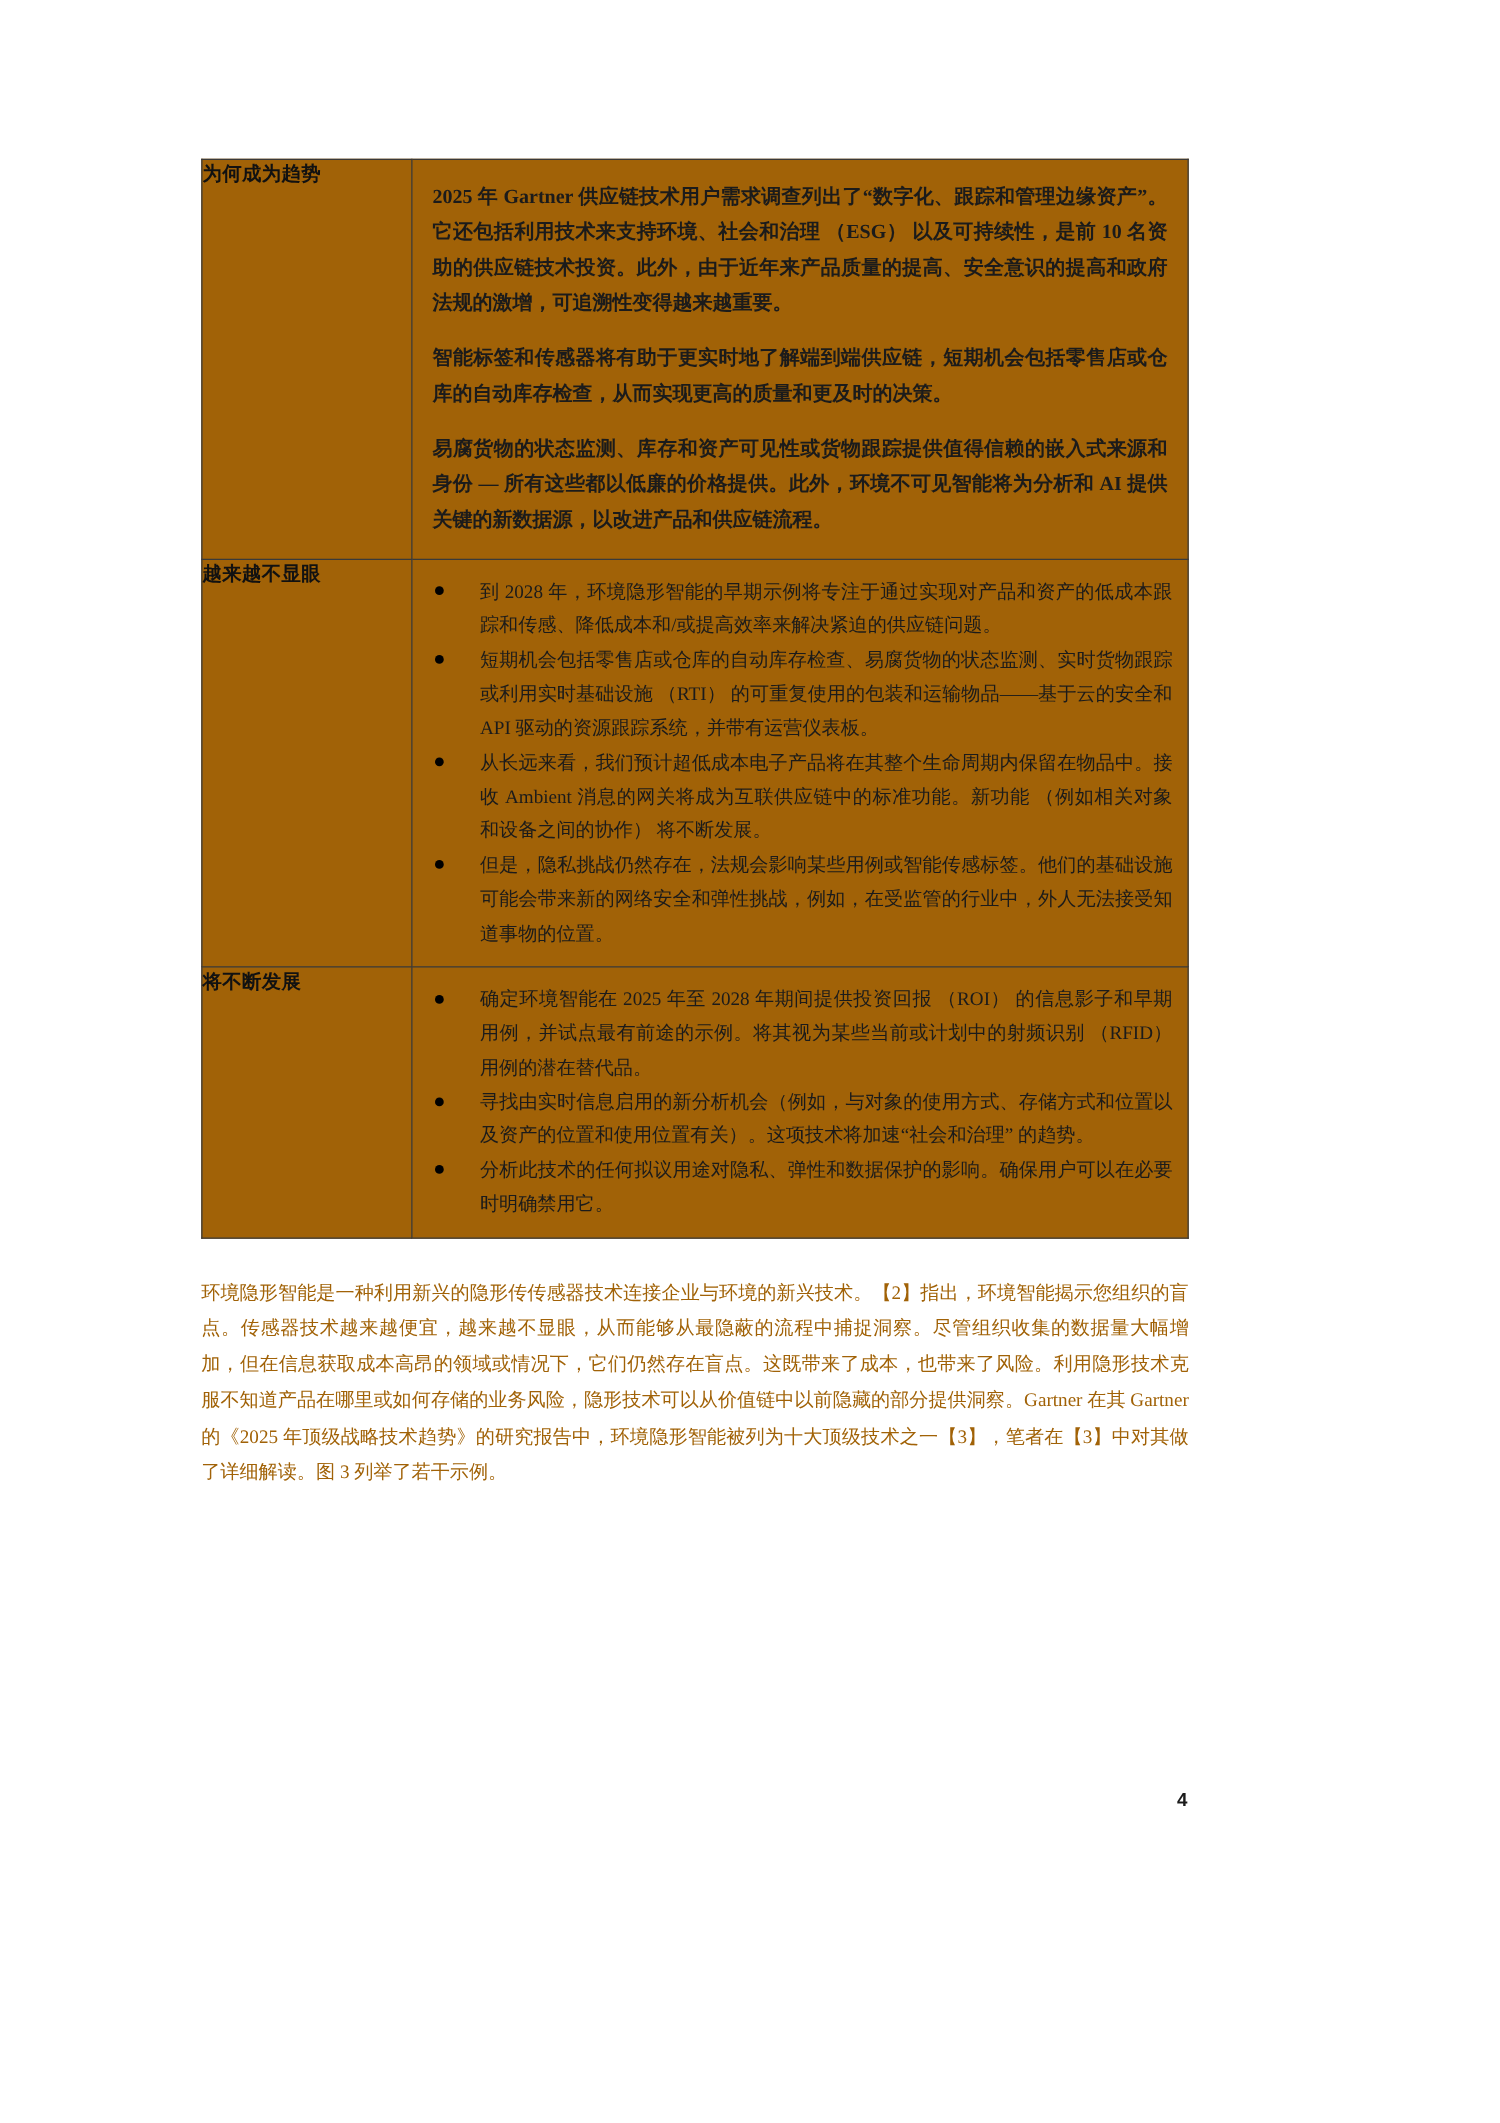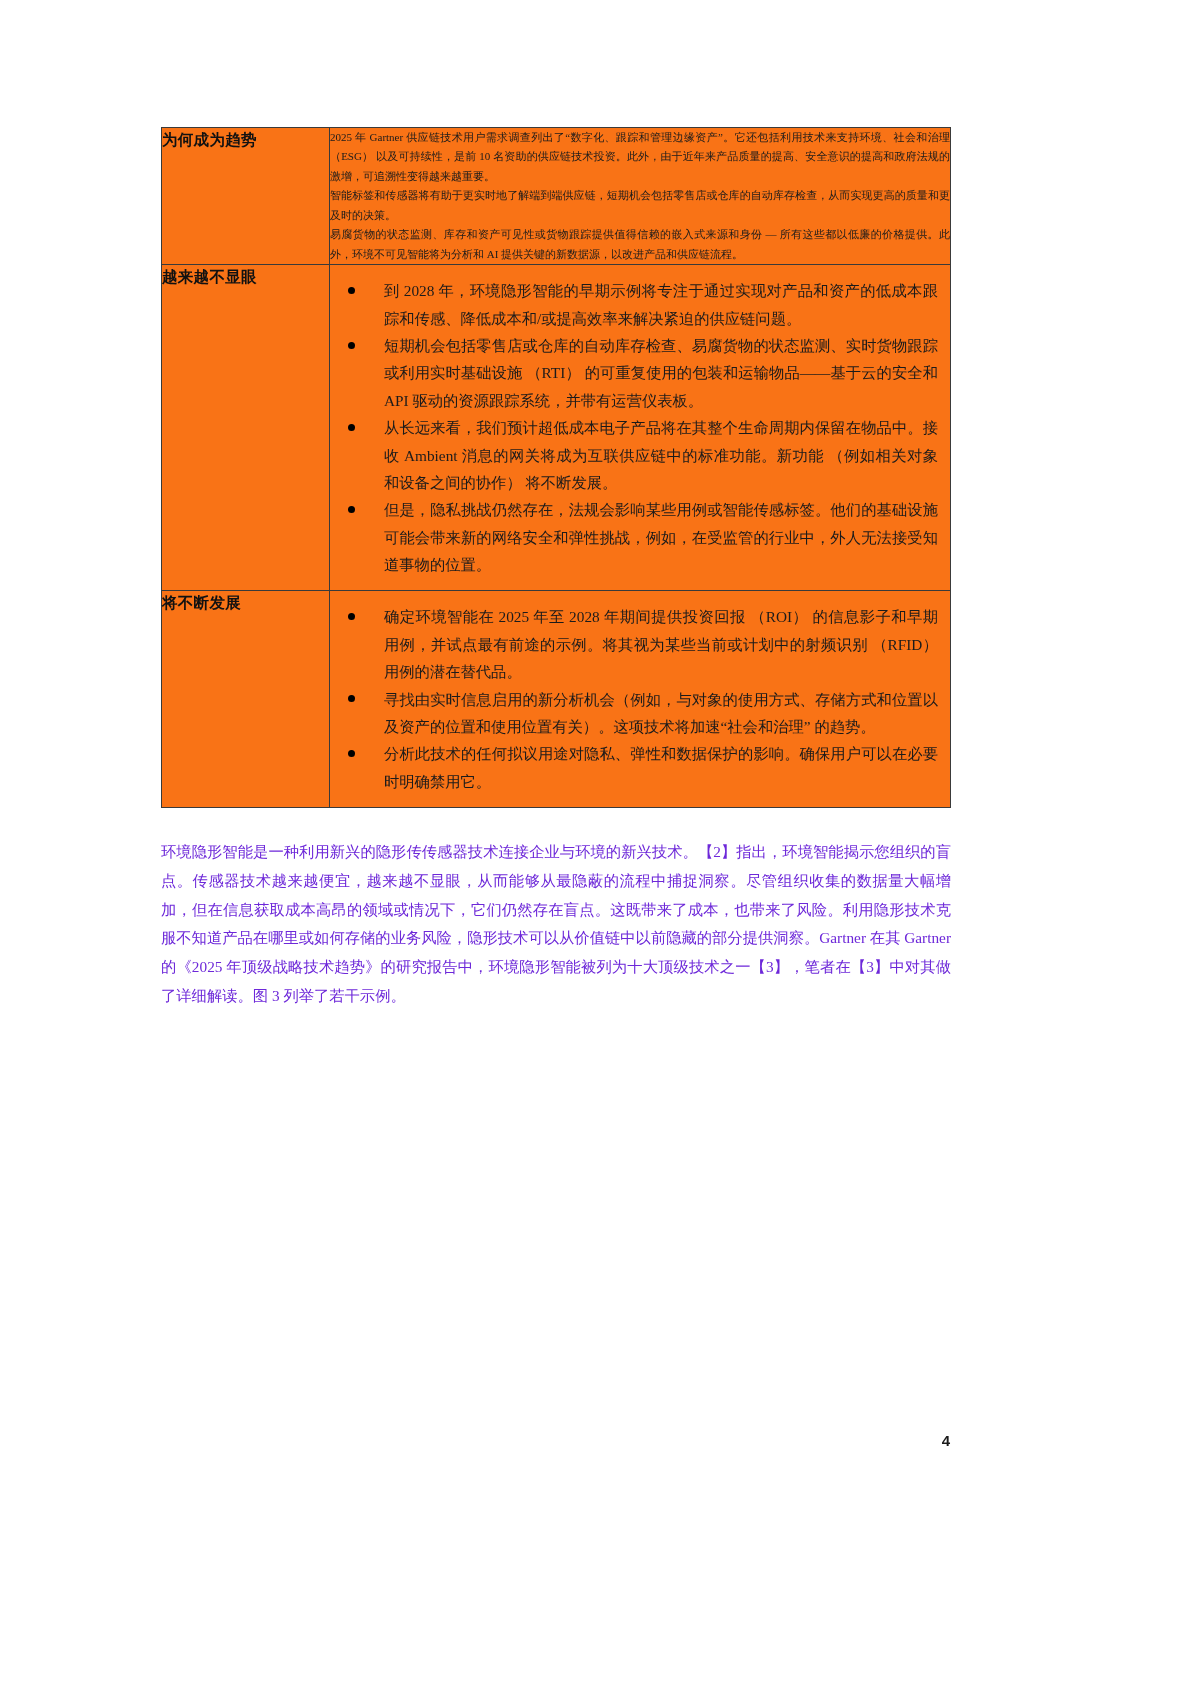--- a/index.html
+++ b/index.html
@@ -36,7 +36,7 @@
     border-collapse: collapse;
     width: 790px;
     table-layout: fixed;
-    background: #f97316;
+    background: #a16207;
   }
   table.trend-table td {
     border: 1px solid #3a3a3a;

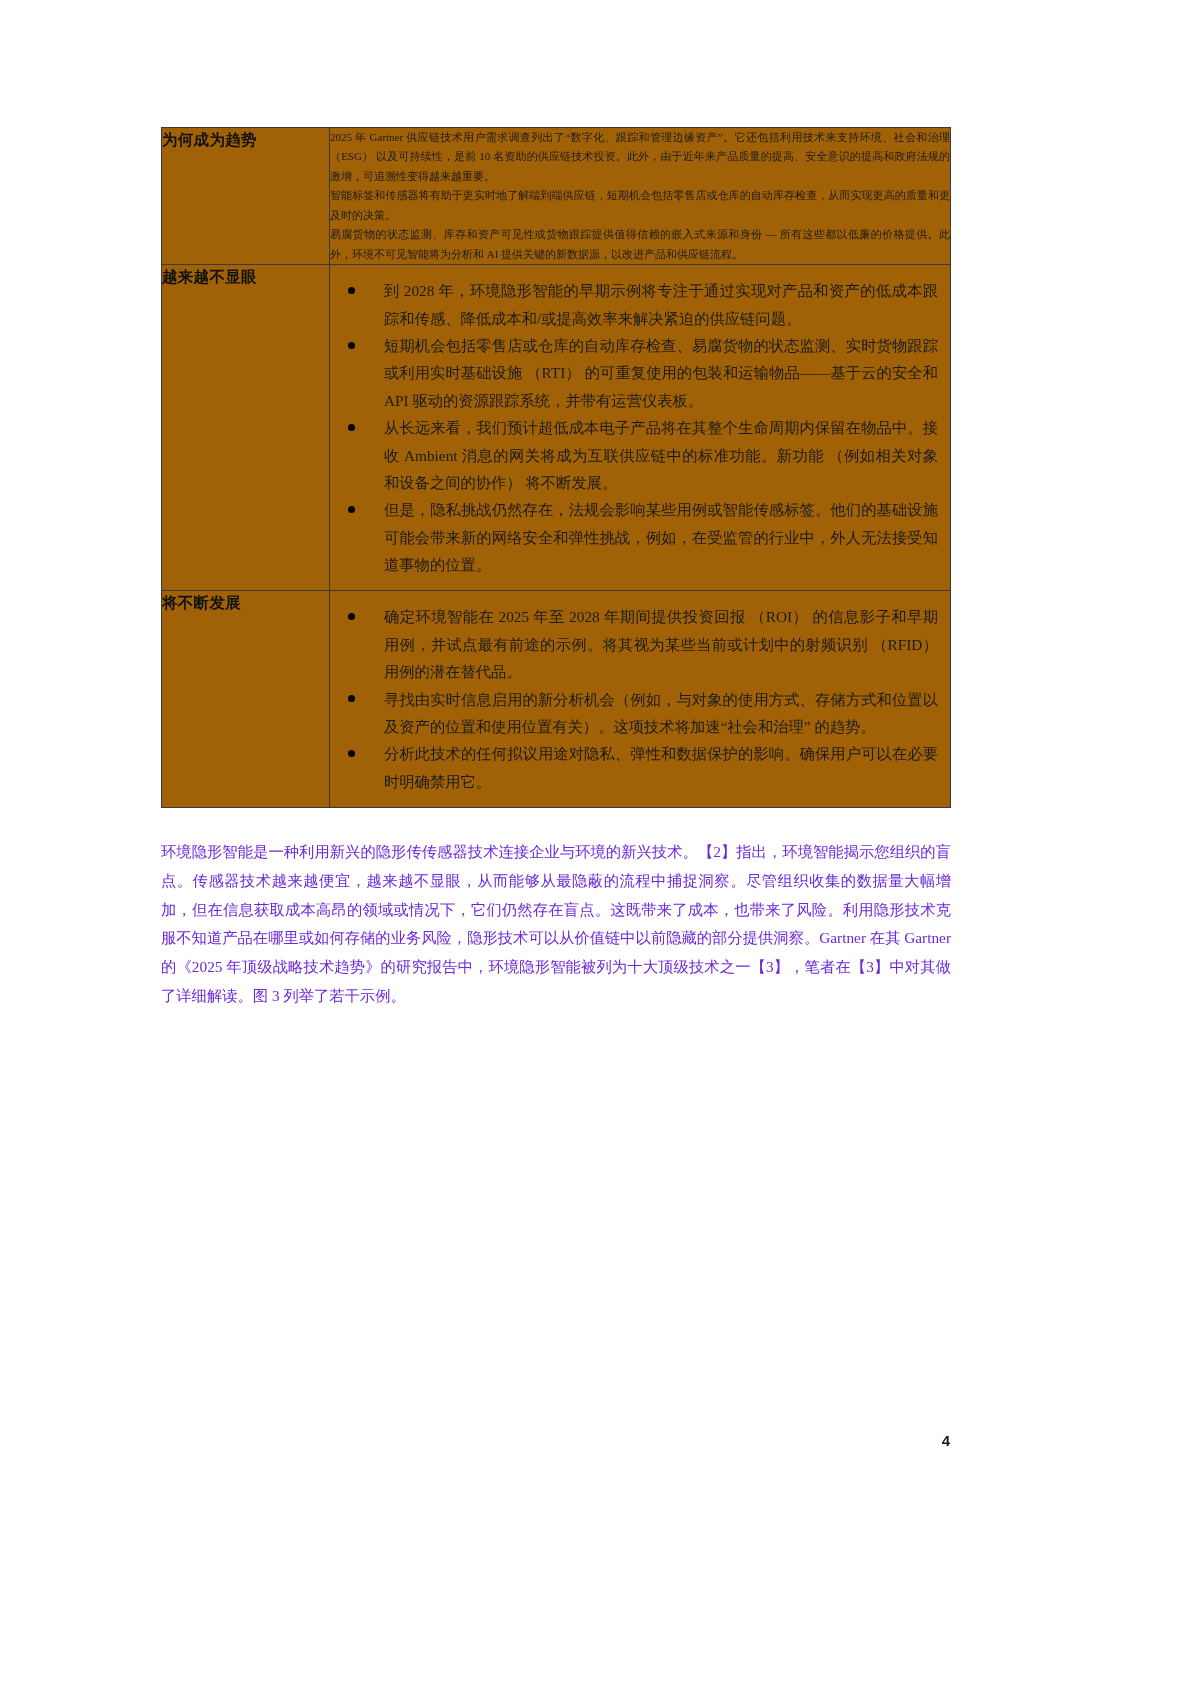--- a/index.html
+++ b/index.html
@@ -58,12 +58,13 @@
   }
 
   p.para {
-    margin: 0;
-    font-size: 11px;
+    margin: 16px;
+    font-size: 16px;
     line-height: 1.77;
     text-align: justify;
     text-justify: inter-ideograph;
     color: #1b1b1b;
+    font-weight: bold;
   }
 
   ul.bullets {

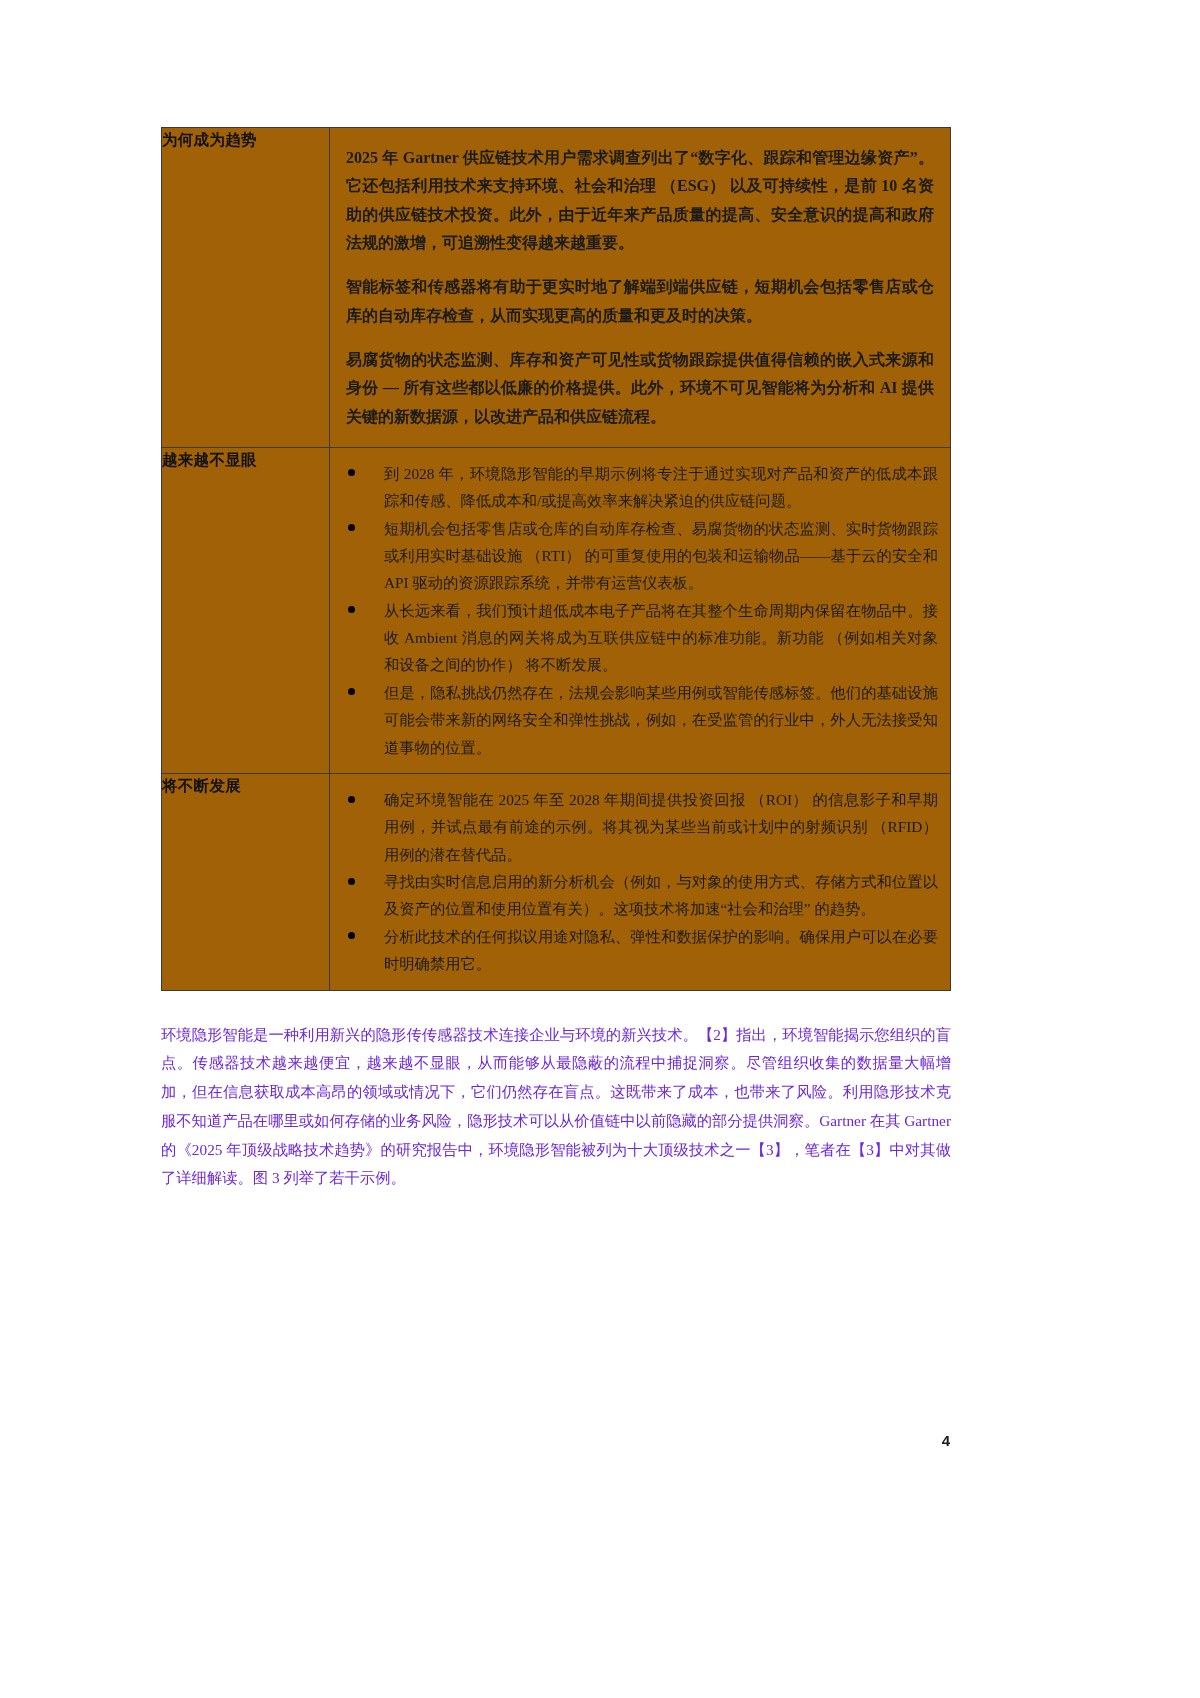--- a/index.html
+++ b/index.html
@@ -103,7 +103,7 @@
     line-height: 1.88;
     text-align: justify;
     text-justify: inter-ideograph;
-    color: #6d28d9;
+    color: #a16207;
   }
 
   

